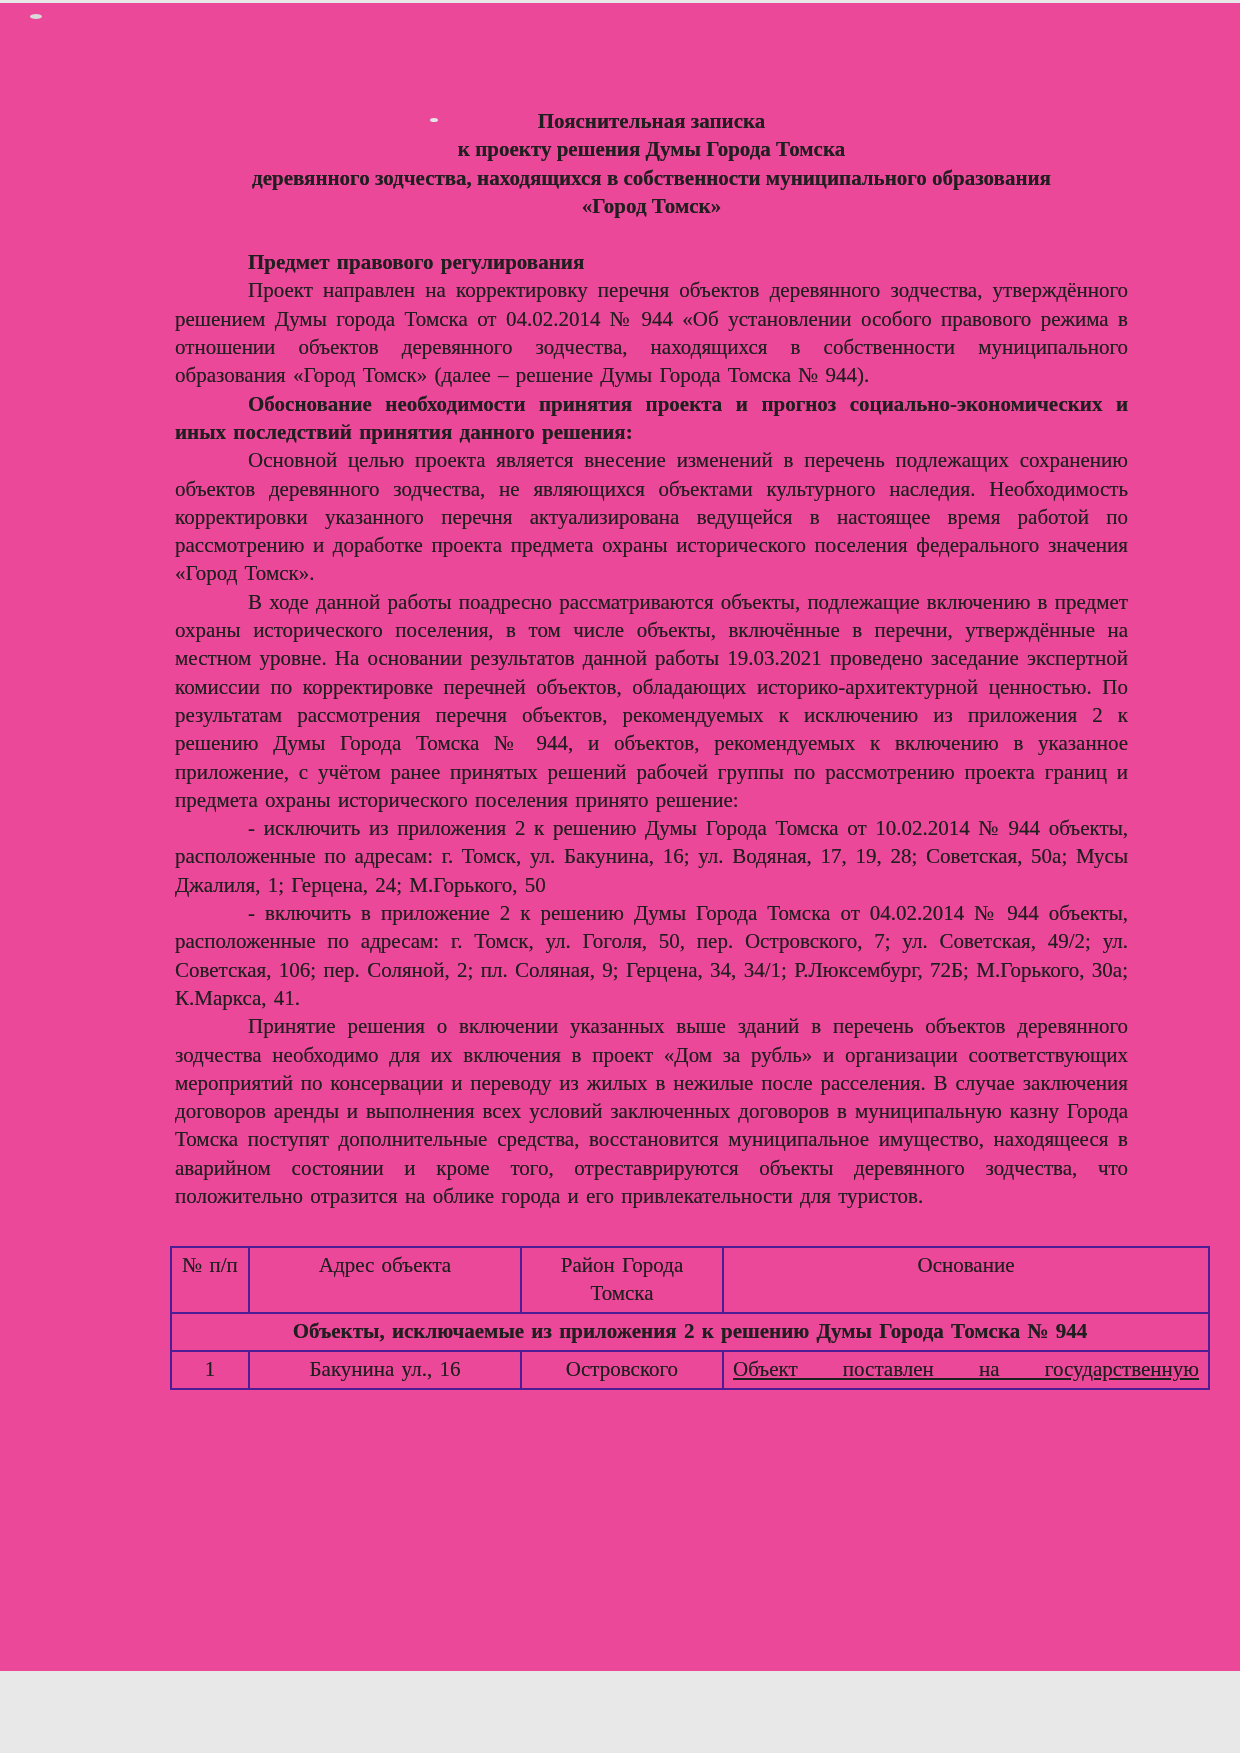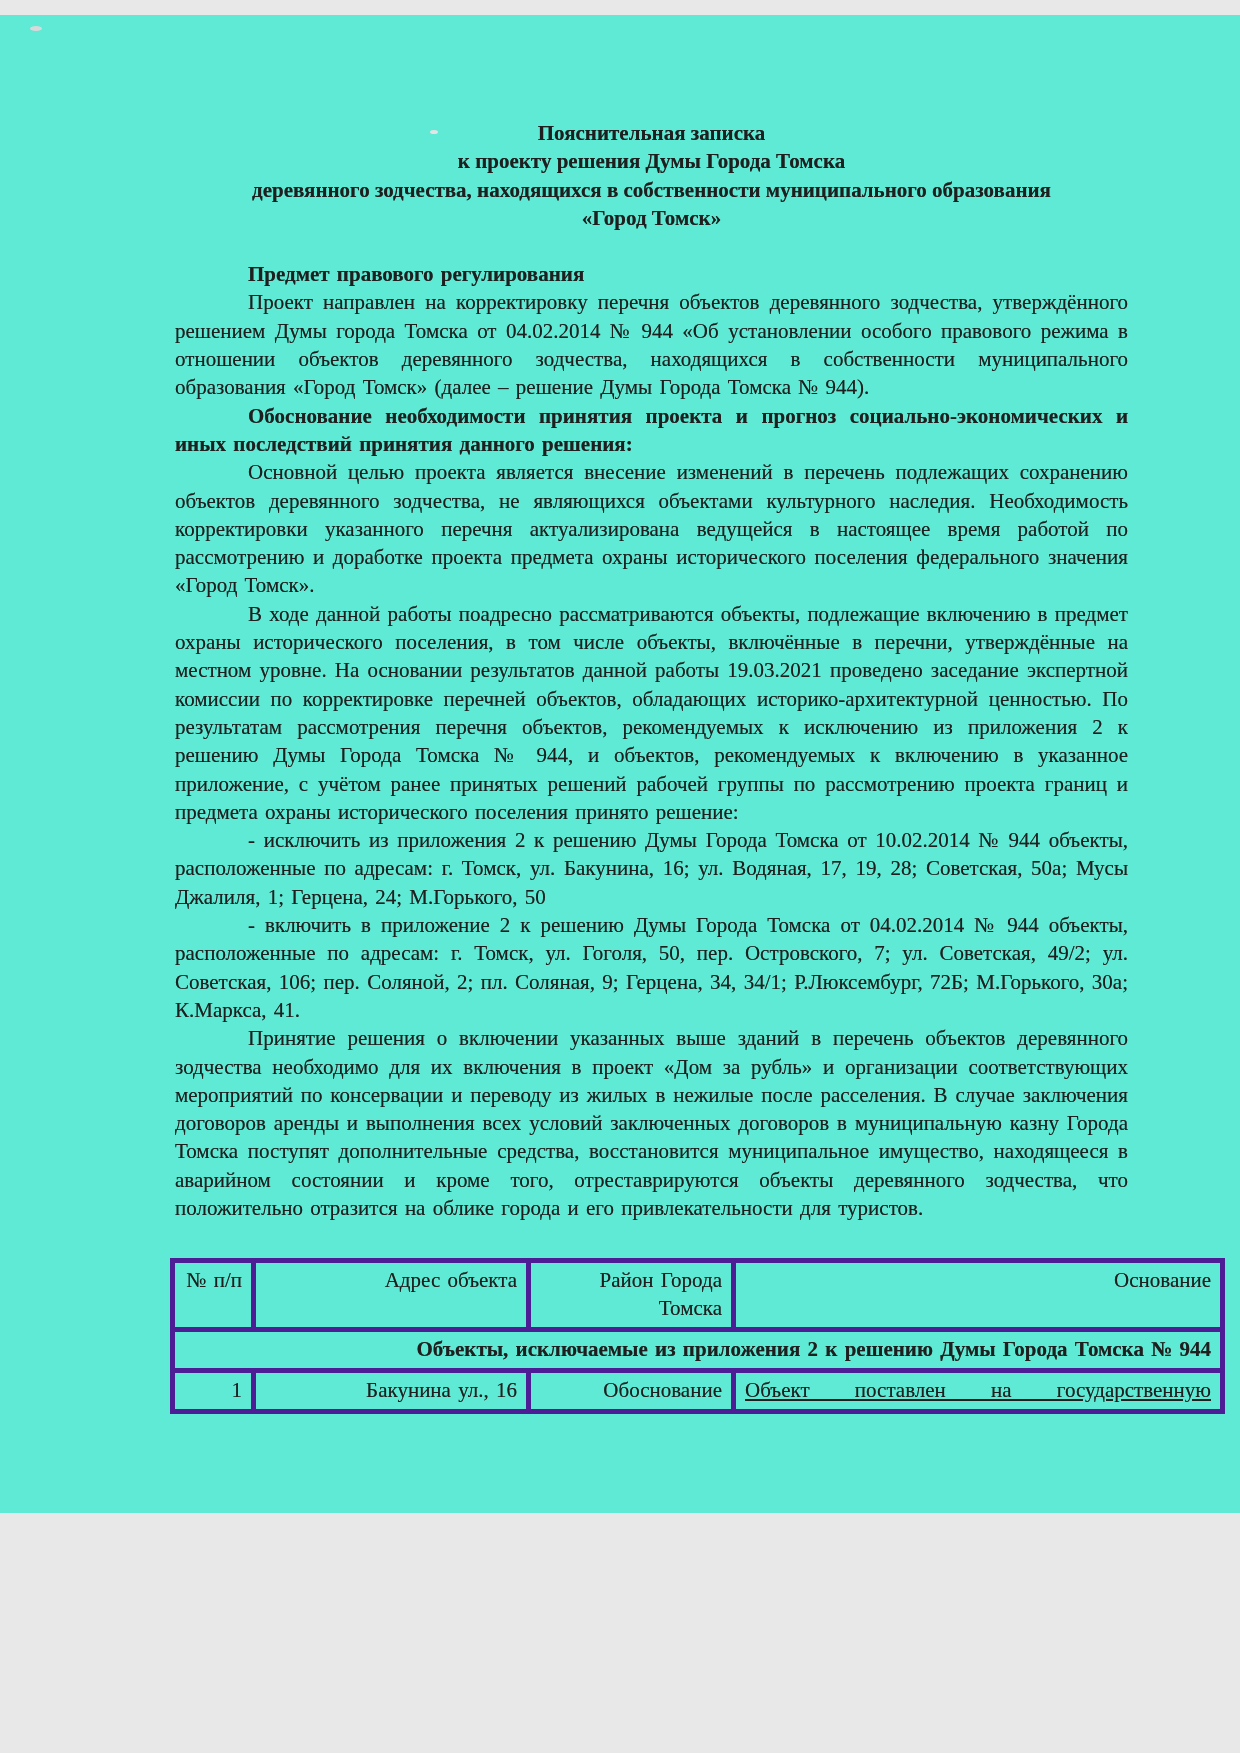--- a/index.html
+++ b/index.html
@@ -5,9 +5,9 @@
   html, body { margin:0; padding:0; background:#e8e8e8; }
   .page {
     position:relative;
-    width:1240px; height:1498px;
-    margin:15px auto;
-    background:#5eead4;
+    width:1240px; height:1668px;
+    margin:3px auto;
+    background:#ec4899;
     color:#1f1f1f;
     font-family:"Liberation Serif","DejaVu Serif",serif;
     overflow:hidden;

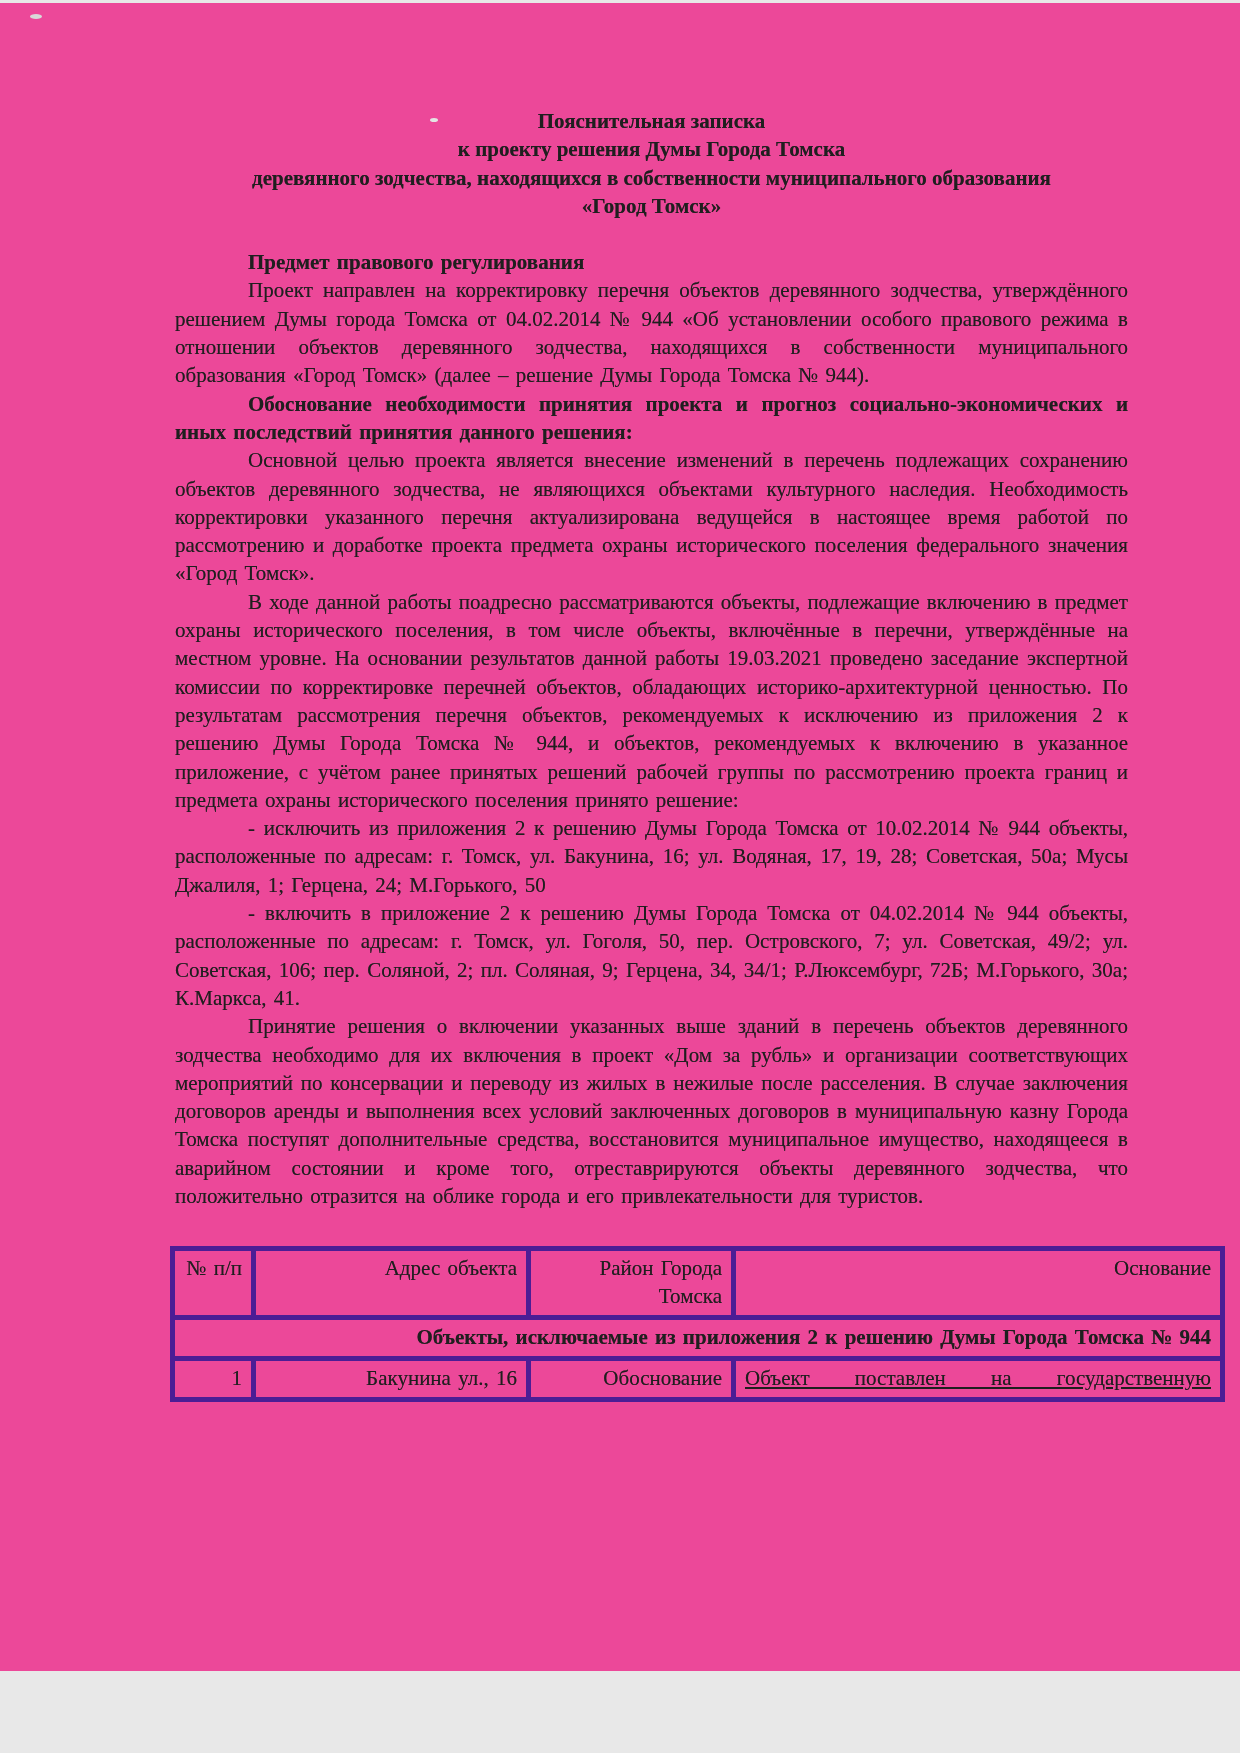--- a/index.html
+++ b/index.html
@@ -43,10 +43,10 @@
     line-height:28px;
   }
   table.doc-table td {
-    border:5px solid #4c1d95;
+    border:2px solid #4c1d95;
     padding:3px 9px 5px 9px;
     vertical-align:top;
-    text-align:right;
+    text-align:center;
     word-spacing:2px;
   }
   td.col-num   { width:58px;  }

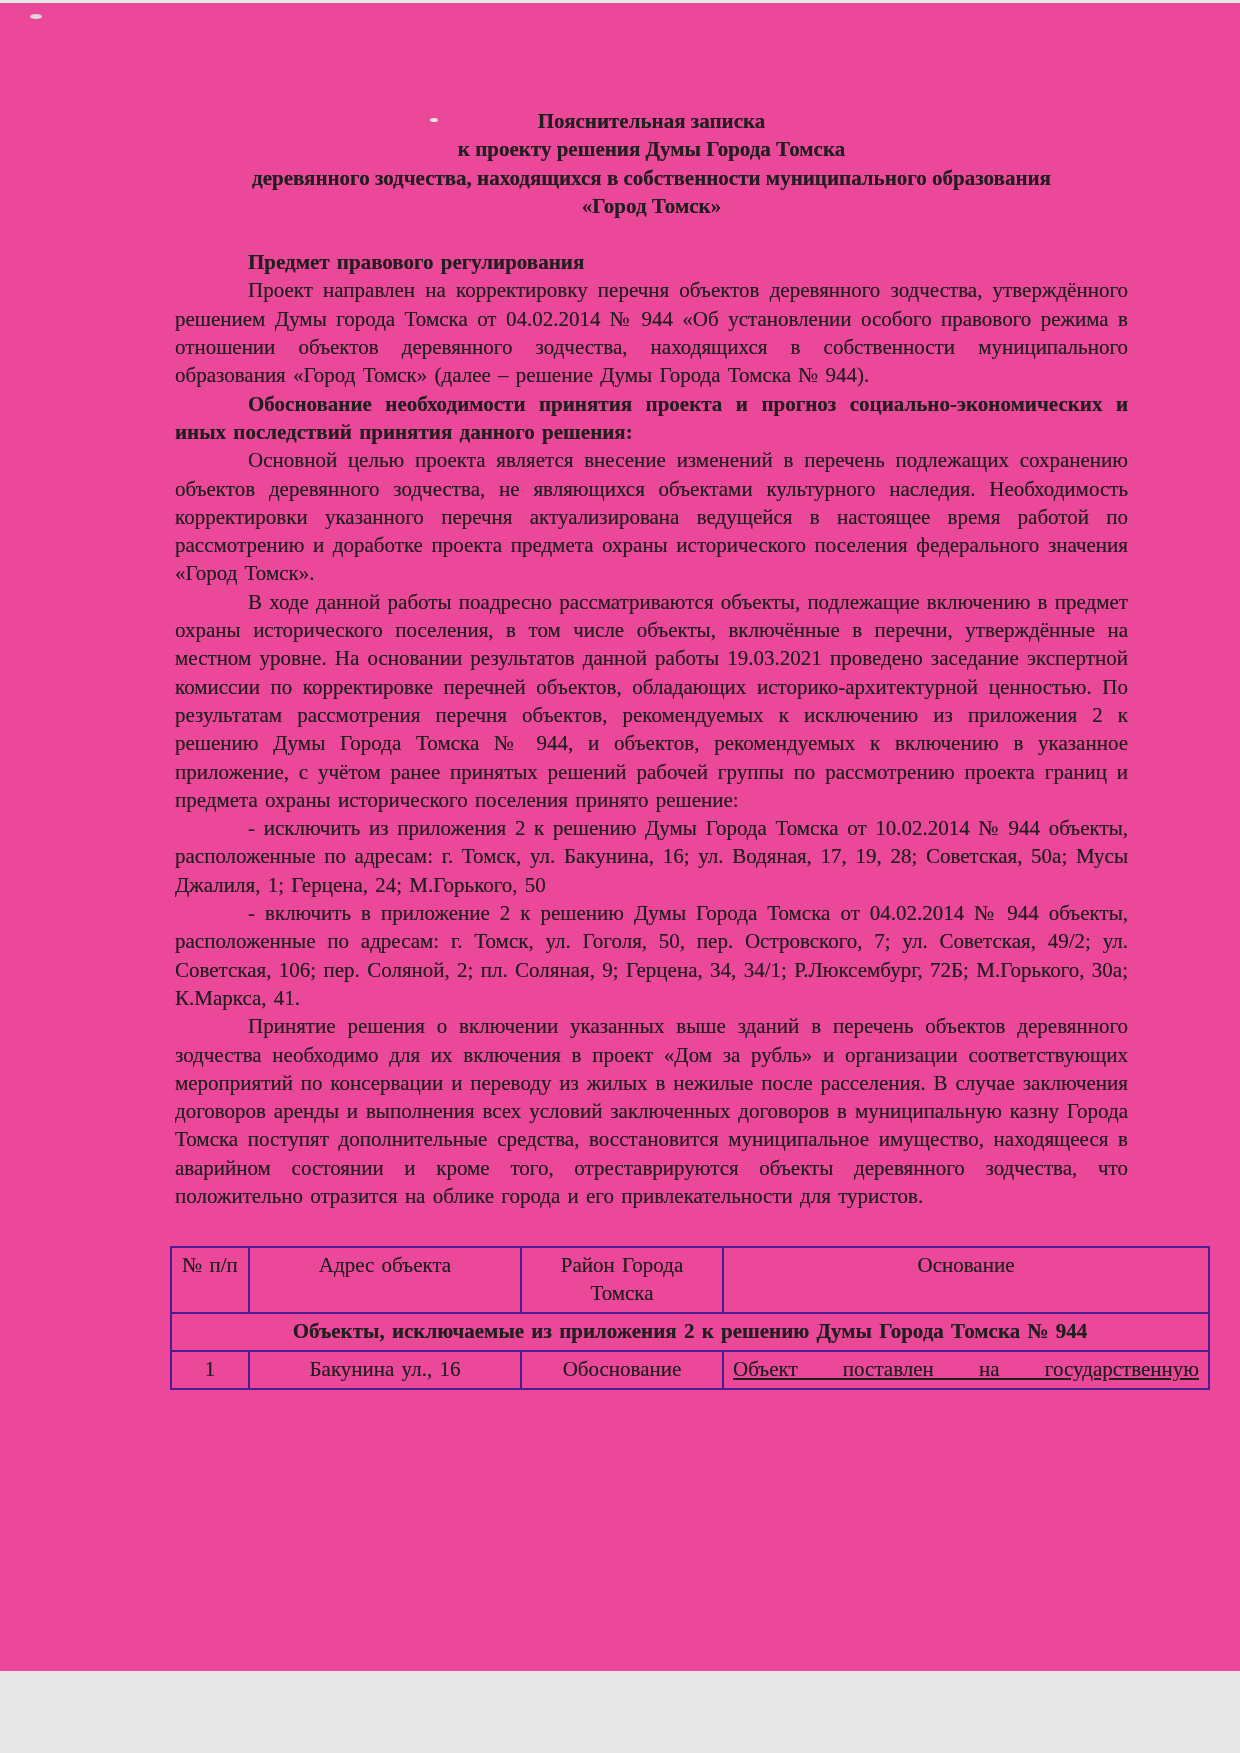--- a/index.html
+++ b/index.html
@@ -111,7 +111,7 @@
           <tr>
             <td class="col-num">1</td>
             <td class="col-addr">Бакунина ул., 16</td>
-            <td class="col-rayon">Обоснование</td>
+            <td class="col-rayon">Островского</td>
             <td class="col-osn justify-last">Объект поставлен на государственную</td>
           </tr>
         </tbody>

